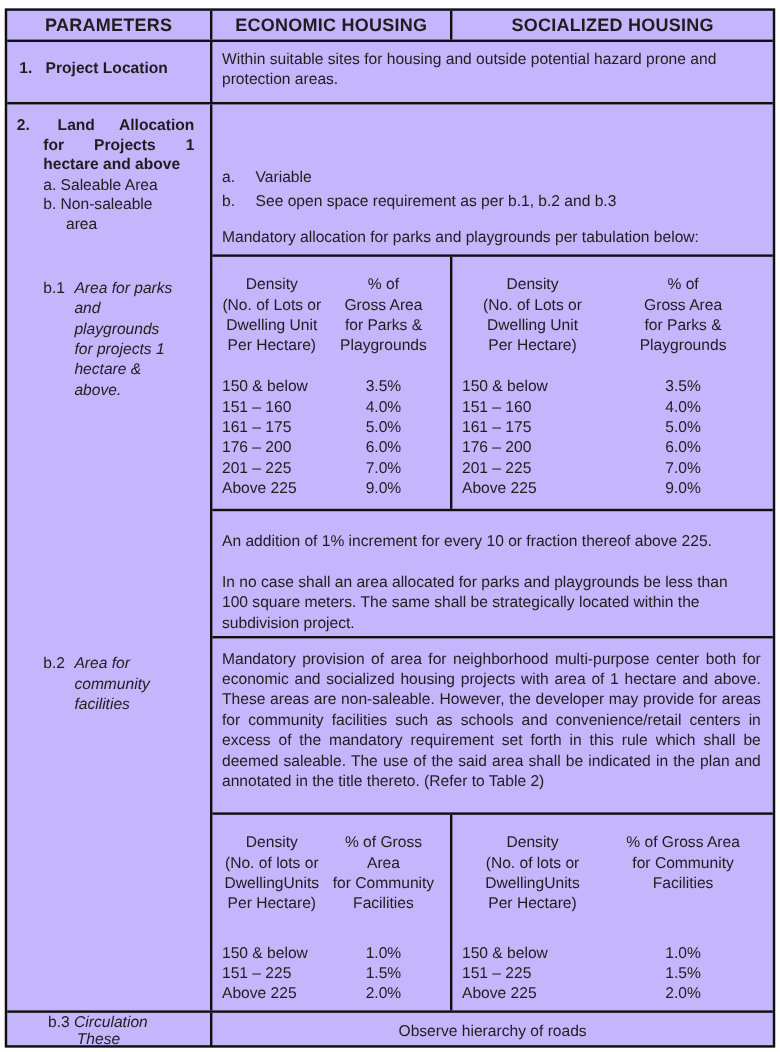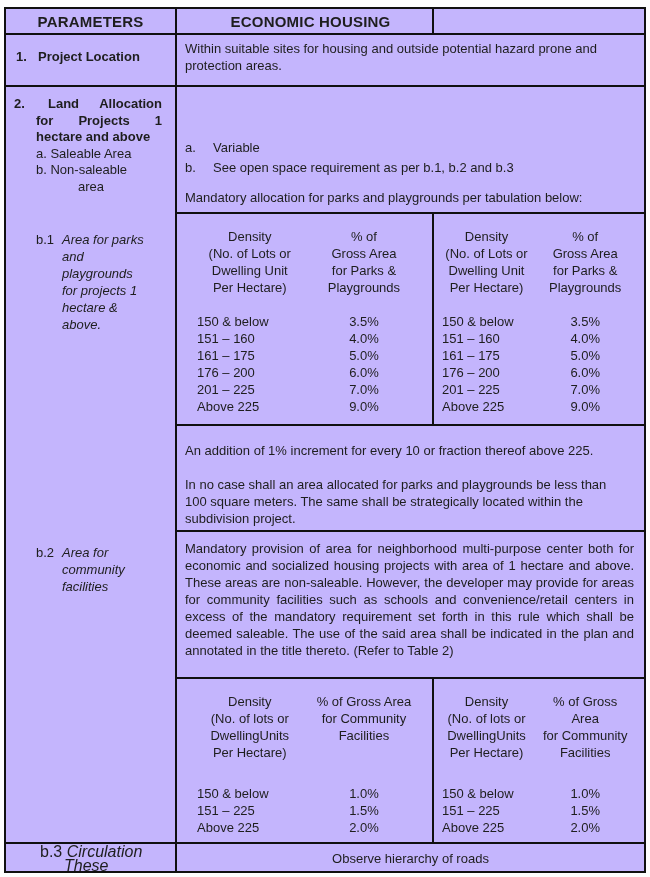--- a/index.html
+++ b/index.html
@@ -23,7 +23,7 @@
 
   
   .c-param  { width:171px; flex:none; }
-  .c-econ   { width:245px; flex:none;margin-left:12px; }
+  .c-econ   { width:200px; flex:none; }
   .c-social { flex:1; }
   .c-span   { flex:1; }
 

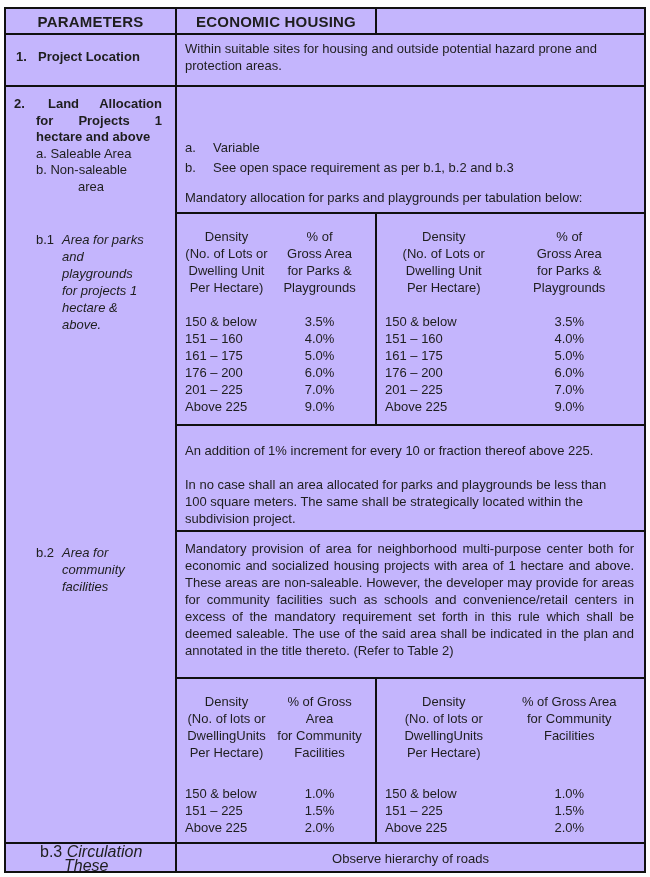--- a/index.html
+++ b/index.html
@@ -97,6 +97,7 @@
     <div class="row hdr bb">
       <div class="c-param br hcell">PARAMETERS</div>
       <div class="c-econ br hcell">ECONOMIC HOUSING</div>
+      <div class="c-social hcell">SOCIALIZED HOUSING</div>
     </div>
 
     <div class="row row1 bb">

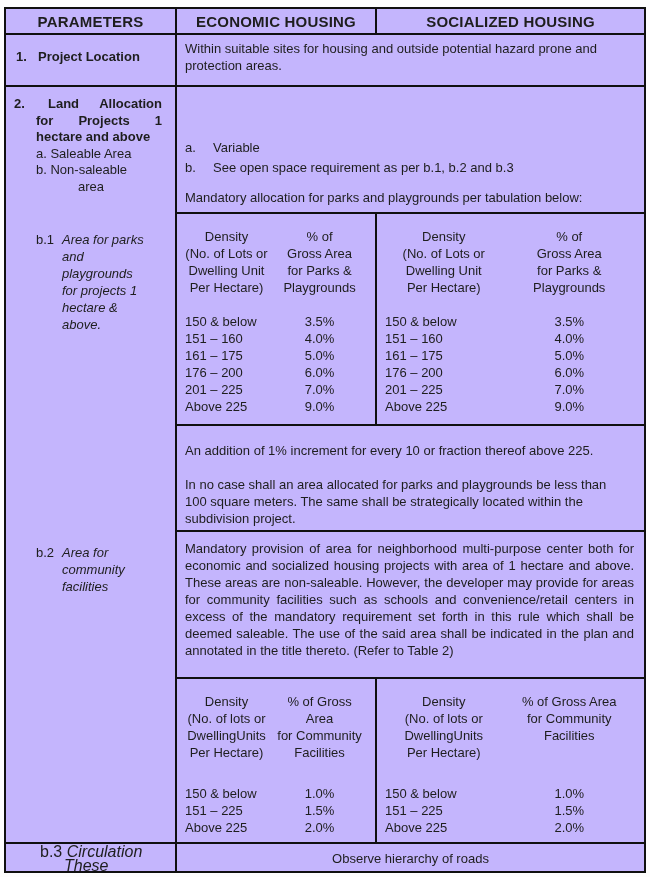--- a/index.html
+++ b/index.html
@@ -52,7 +52,7 @@
   .h-l1 .num { width:22px; flex:none; }
   .h-l1 .rest { flex:1;padding-left:12px; }
   .ind { margin-left:22px; }
-  .ind2 { margin-left:64px; }
+  .ind2 { margin-left:41px; }
 
   .plabel { position:absolute; left:30px; line-height:17px; }
   .plabel .first { display:flex; }

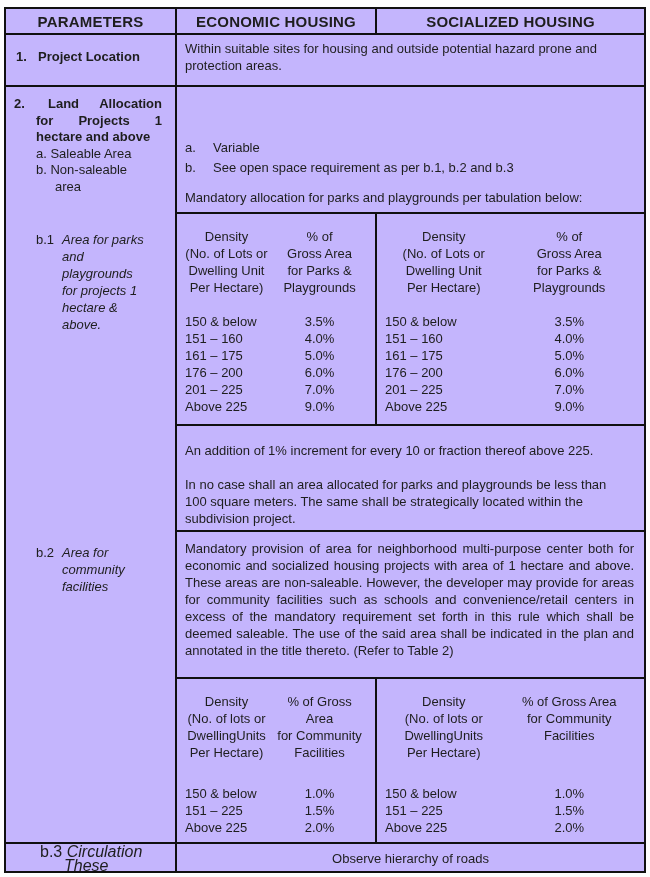--- a/index.html
+++ b/index.html
@@ -84,7 +84,7 @@
 
   
   .row3 { flex:1; }
-  .b3cell { padding:1px 0 0 34px; line-height:13.5px; font-size:16px; }
+  .b3cell { padding:1px 0 0 34px; line-height:13.5px; font-size:13px; }
   .b3cell .cont { margin-left:24px; }
   .centercell { display:flex; align-items:center; justify-content:center; }
 </style>

